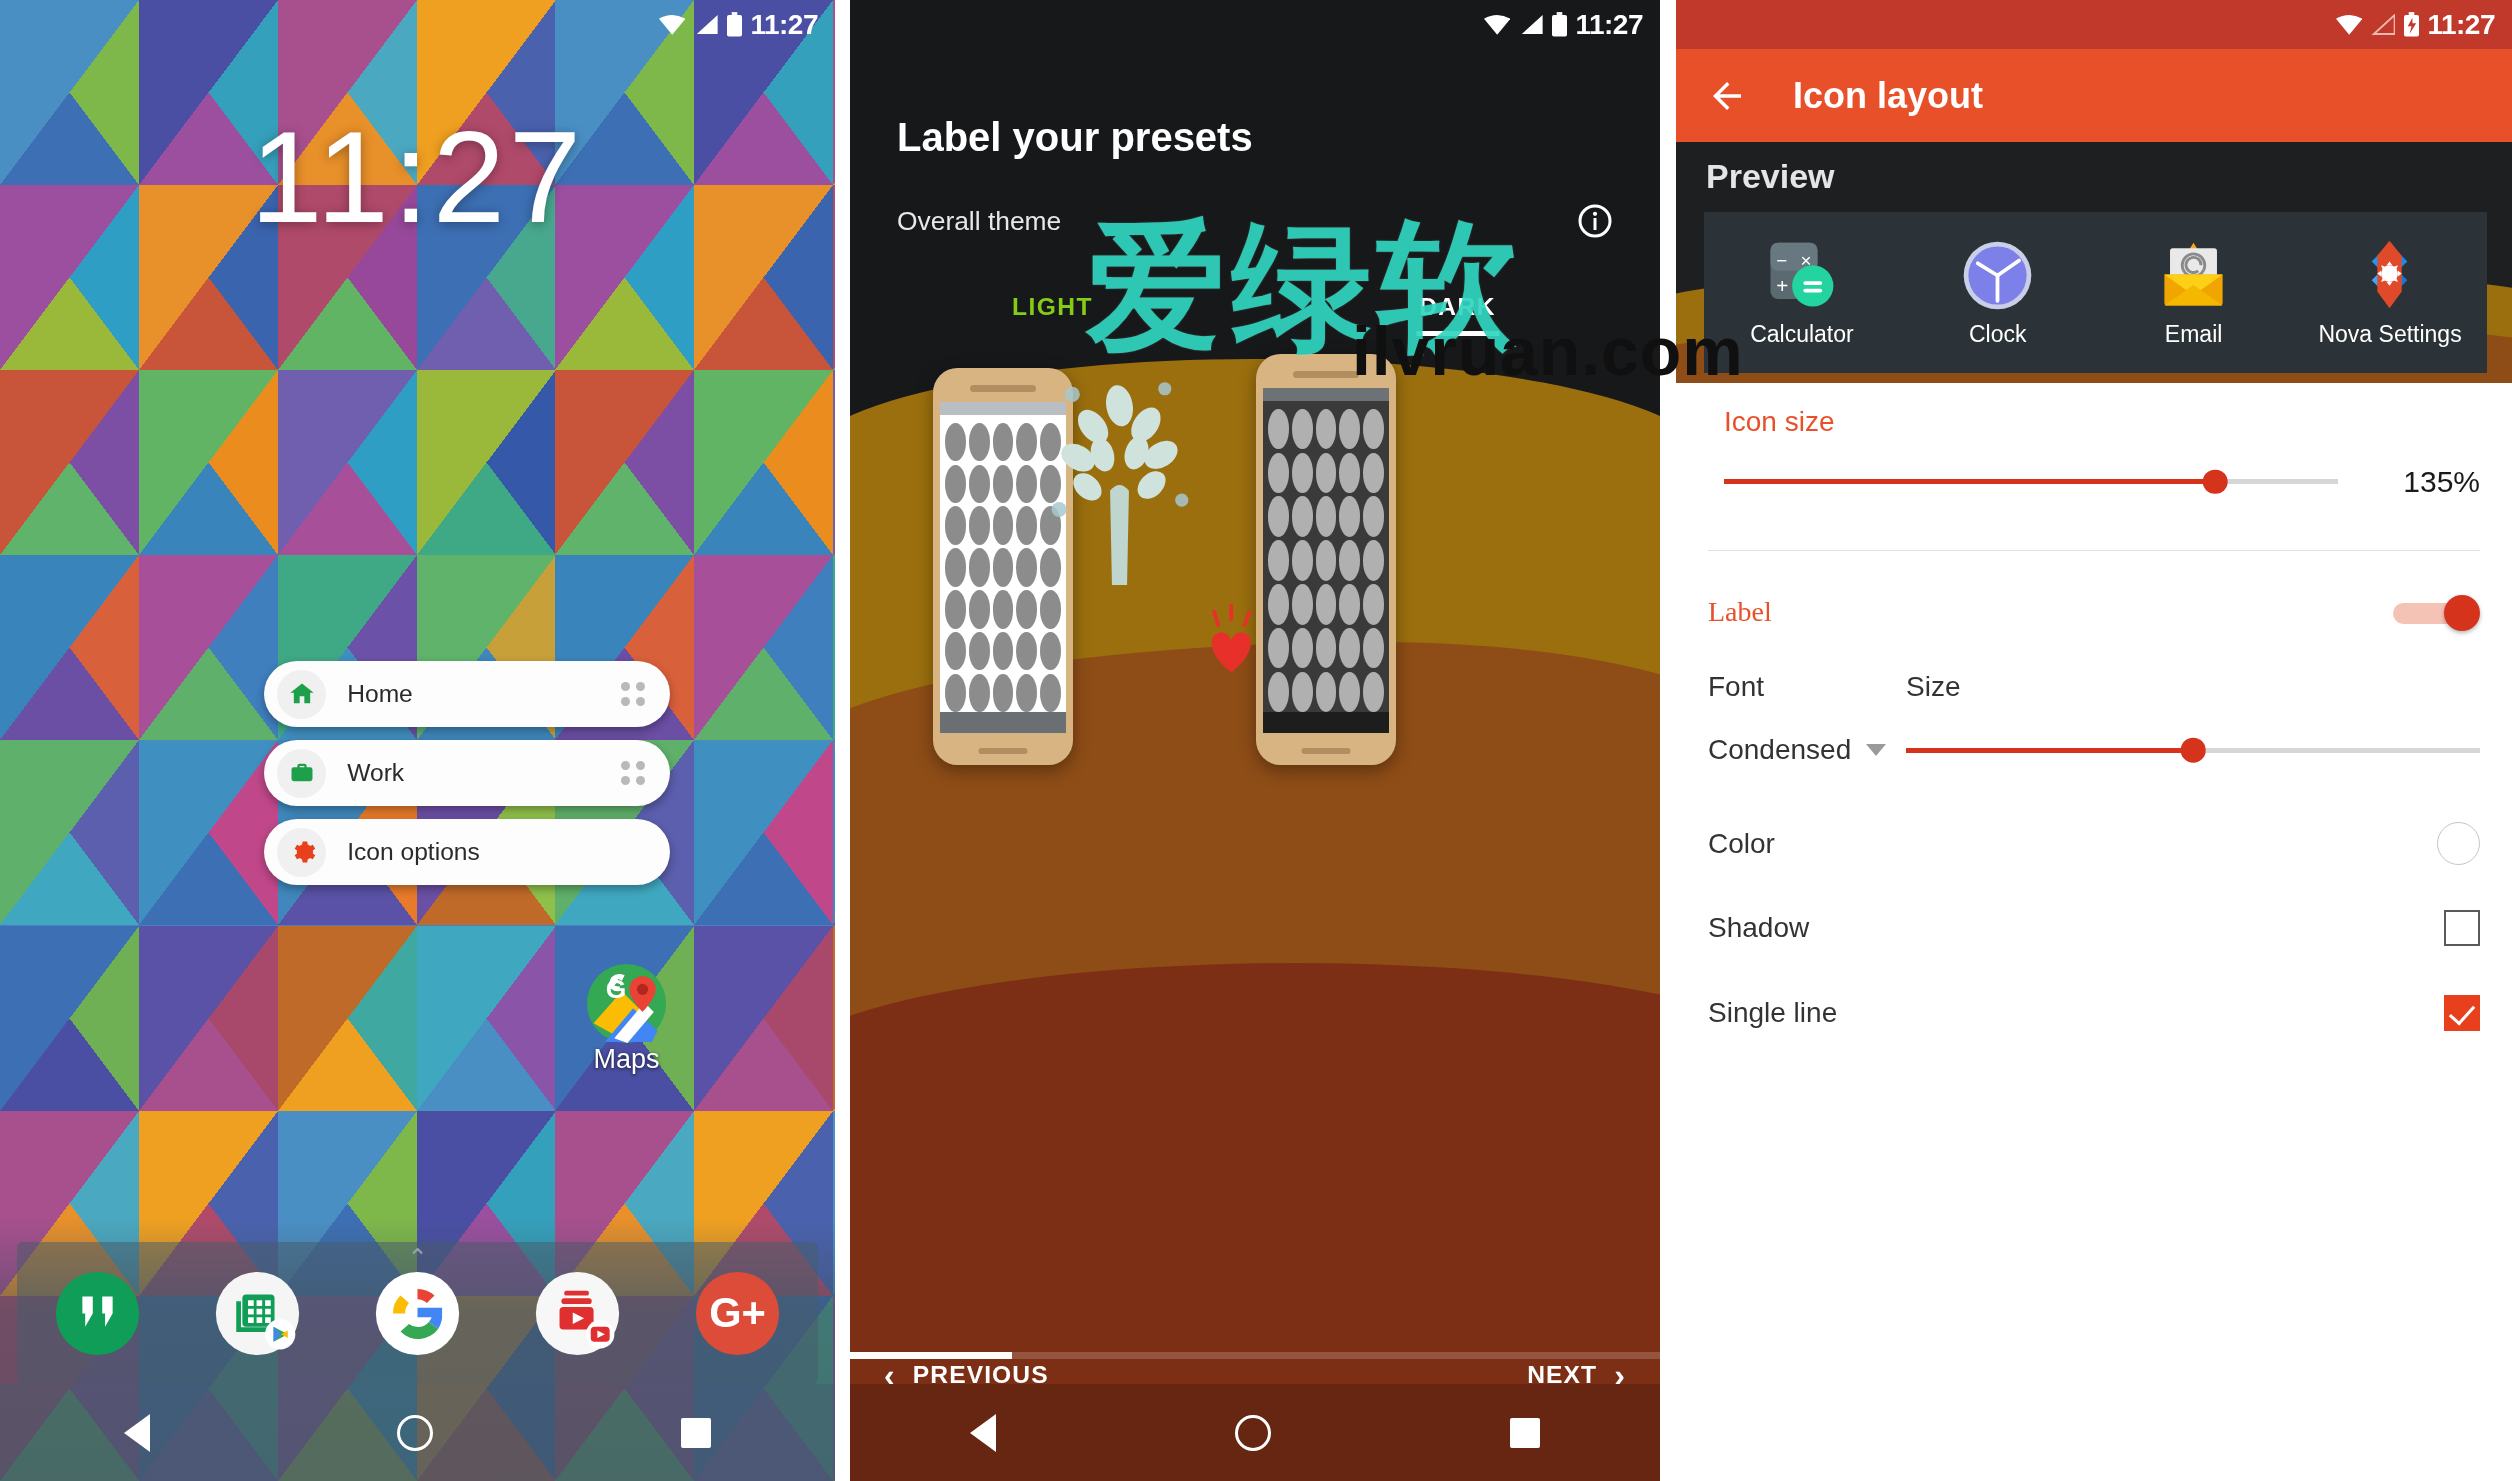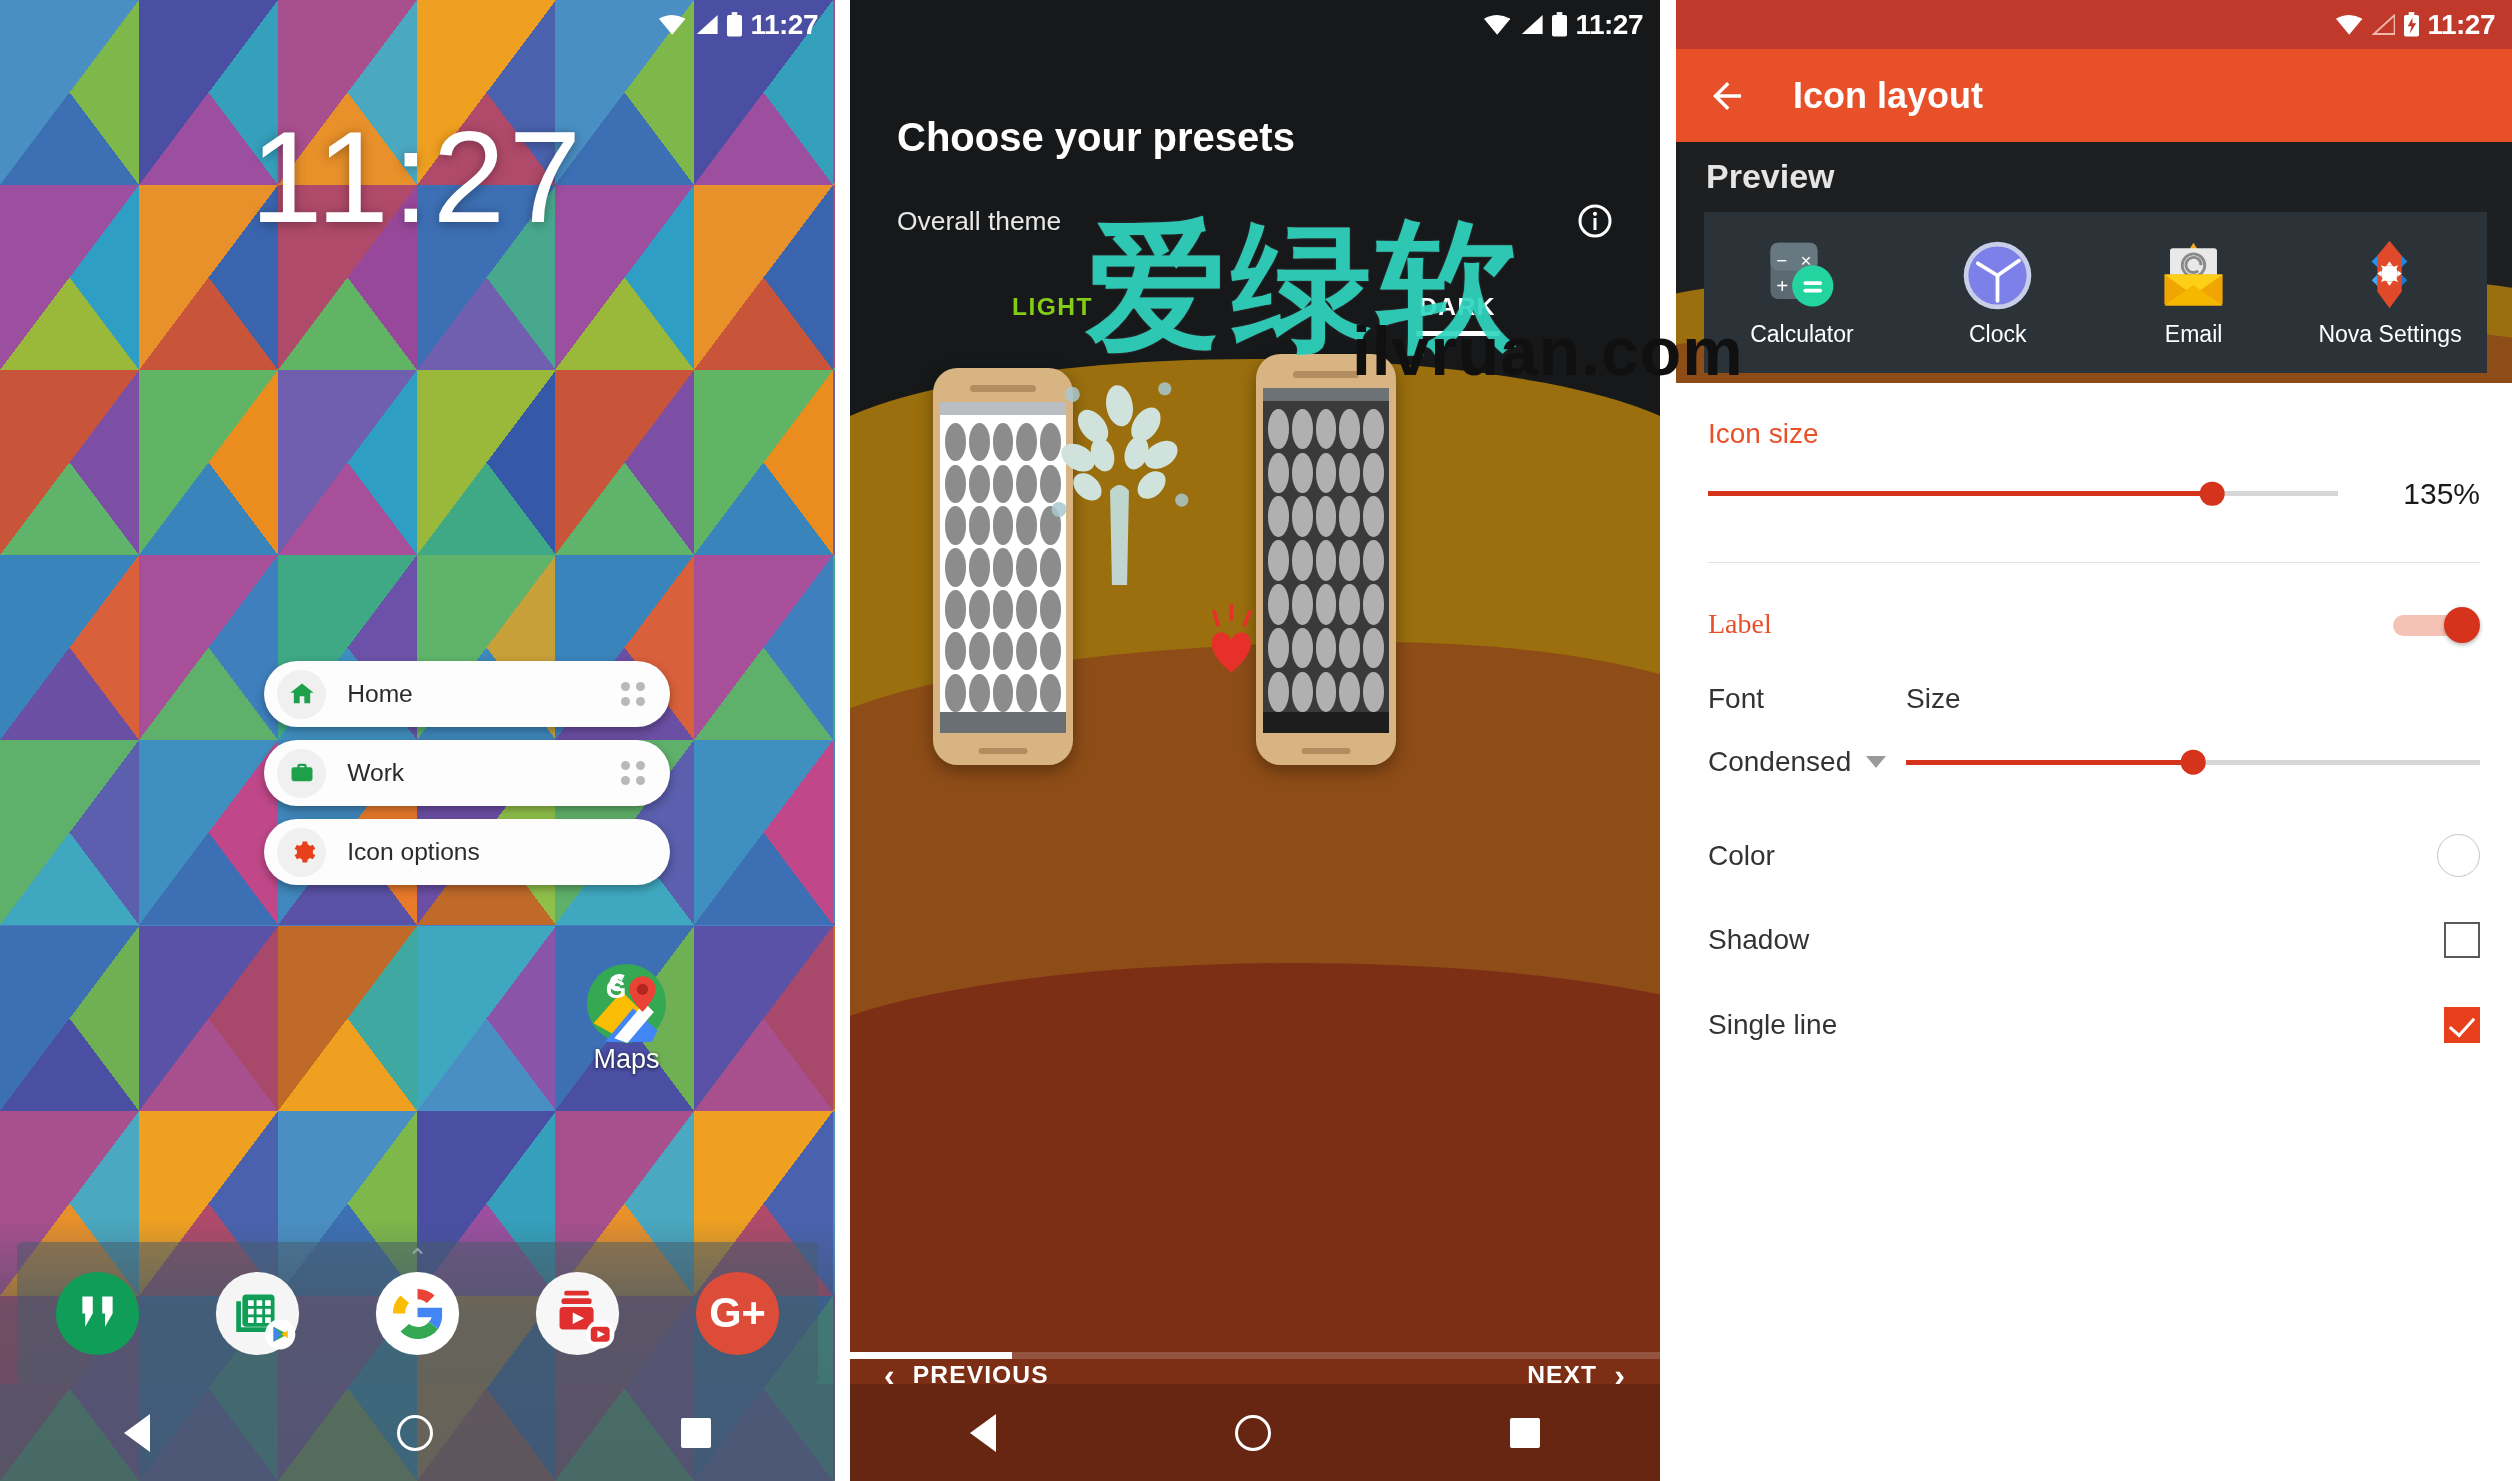--- a/index.html
+++ b/index.html
@@ -757,7 +757,7 @@
       <span class="sb-time">11:27</span>
     </div>
 
-    <div class="presets-title">Choose your presets</div>
+    <div class="presets-title">Label your presets</div>
     <div class="presets-sub">Overall theme</div>
     <span class="info-ic">
       <svg width="36" height="36" viewBox="0 0 24 24">

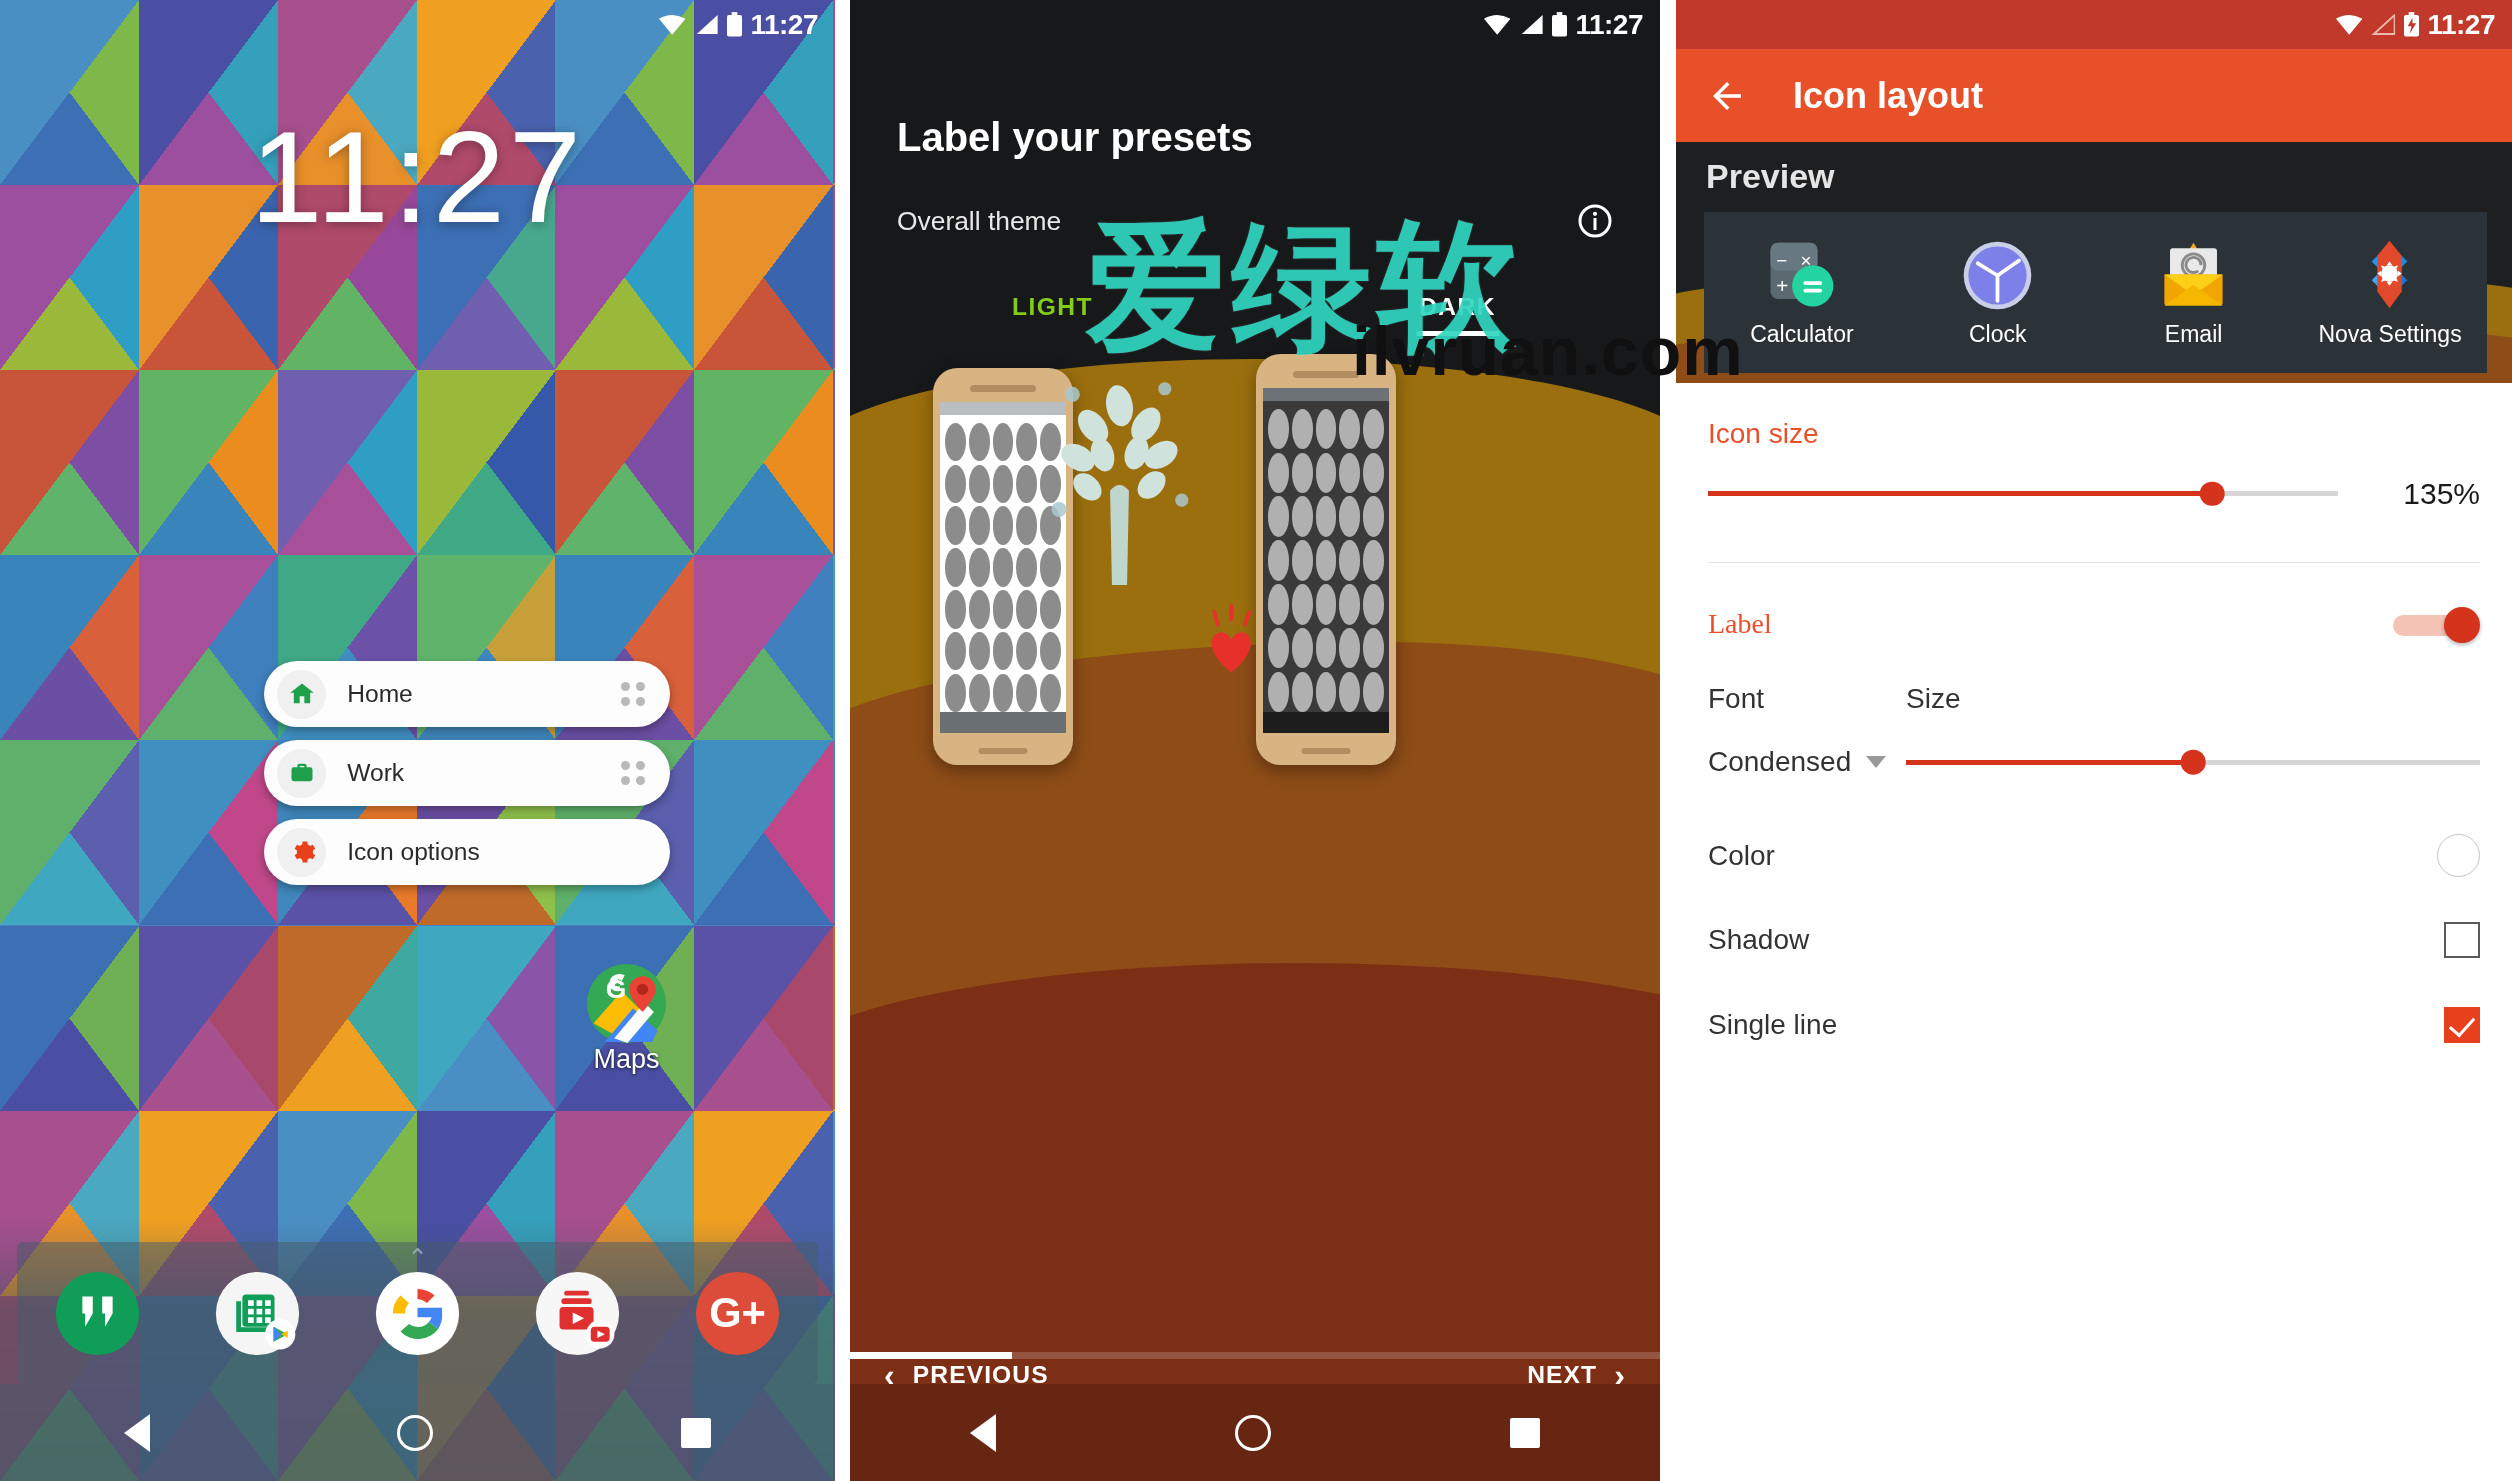--- a/index.html
+++ b/index.html
@@ -1027,7 +1027,7 @@
 
     <div class="settings">
 
-      <div class="srow" style="padding-top:35px;">
+      <div class="srow" style="padding-top:23px;margin-left:16px;">
         <div class="s-title-accent">Icon size</div>
         <div class="slider-wrap" style="margin-top:24.6px;">
           <div class="sl-track">

